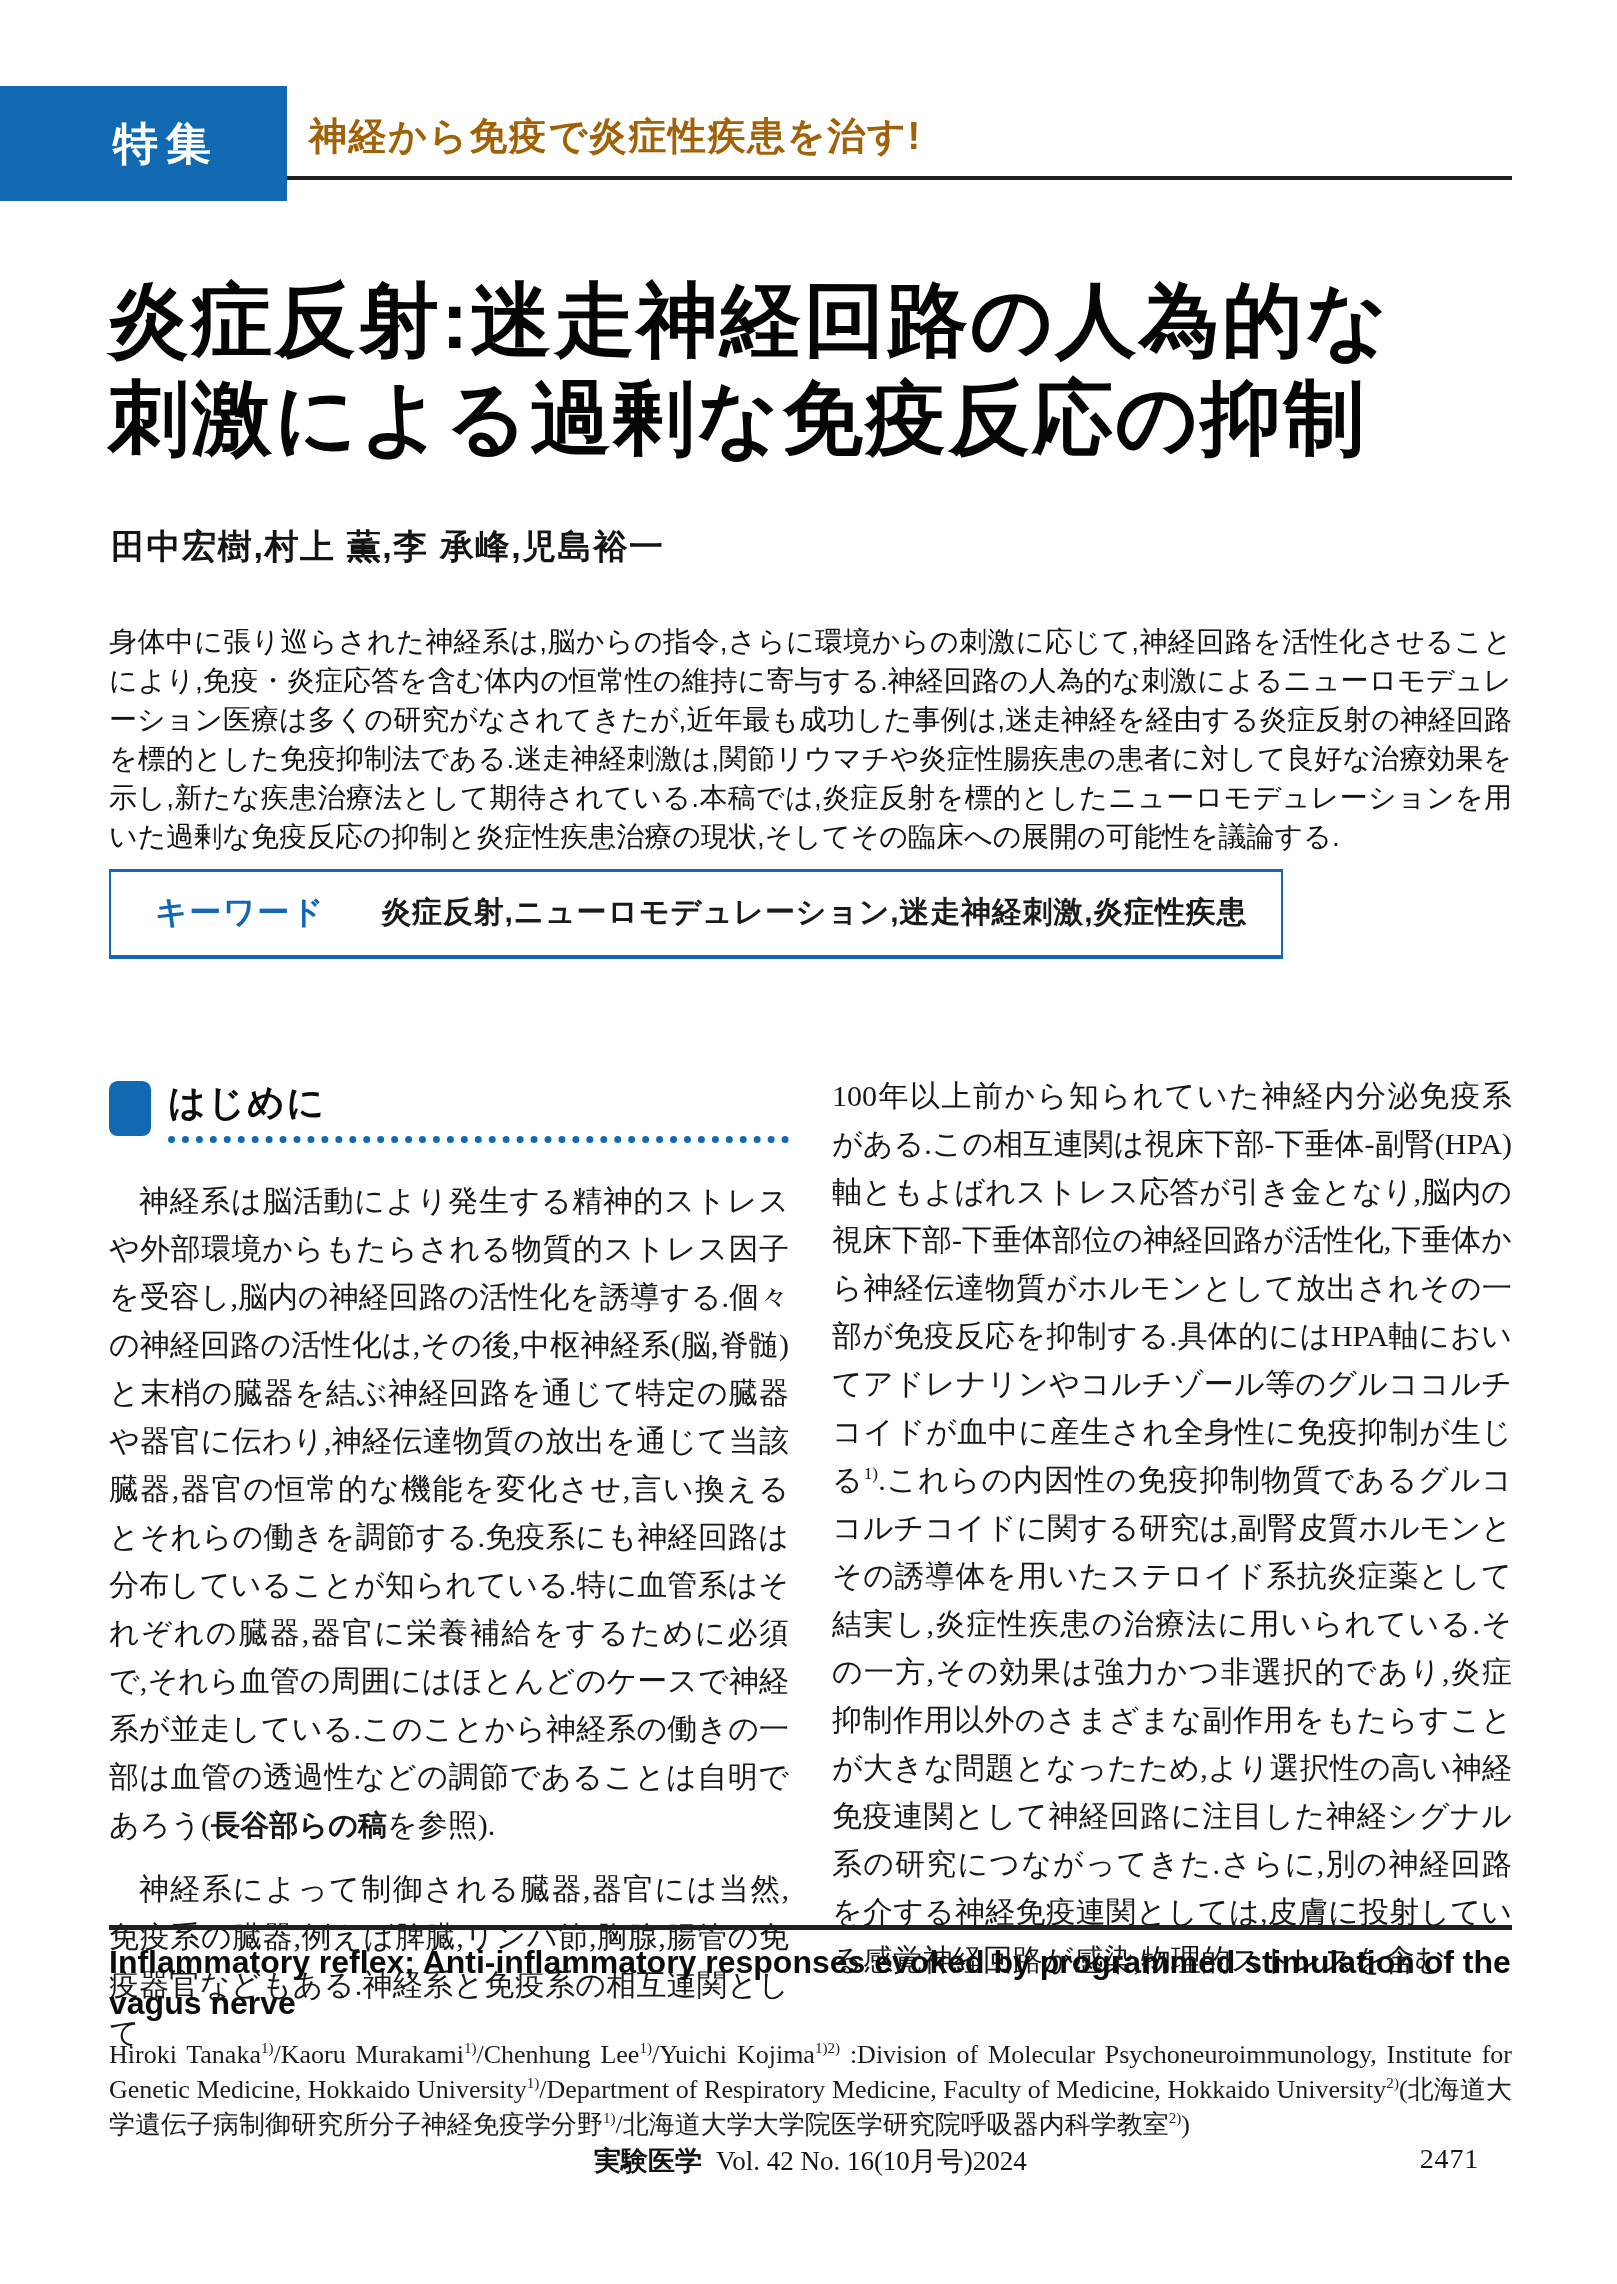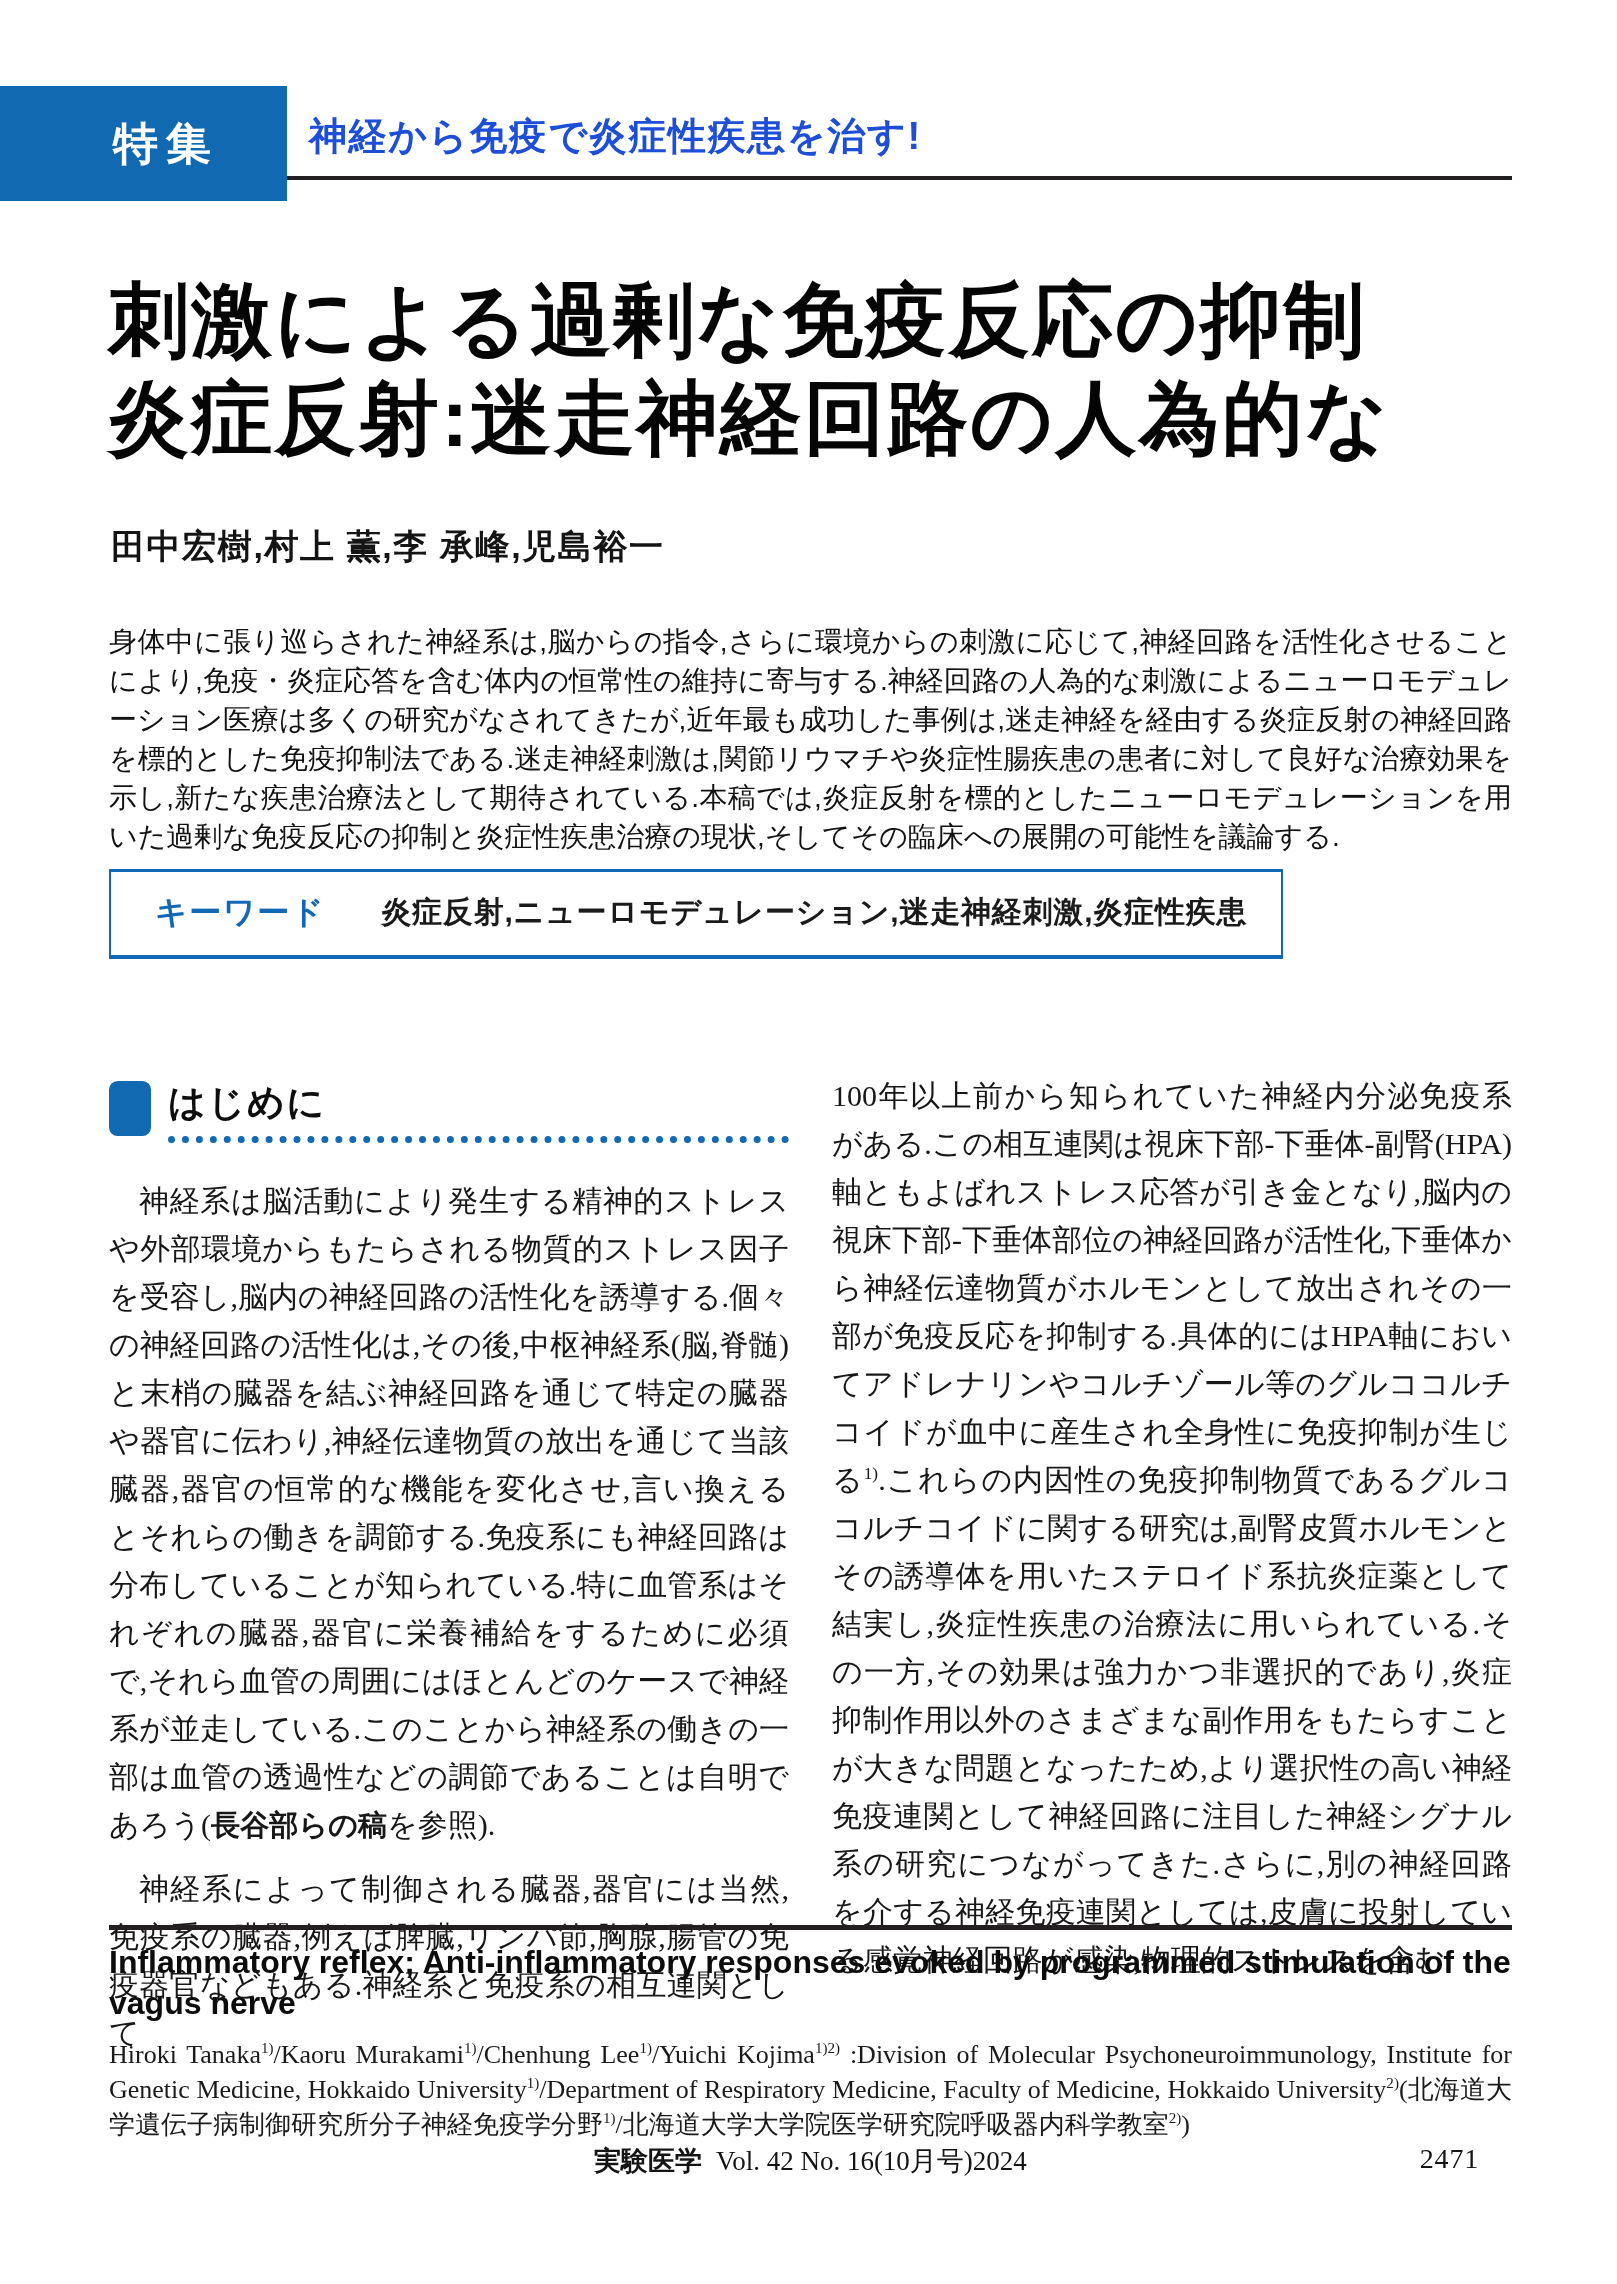--- a/index.html
+++ b/index.html
@@ -25,7 +25,7 @@
   }
   .feature-title {
     position:absolute; left:309px; top:117px;
-    font-size:38px; font-weight:700; color:#1d4ed8; letter-spacing:1.6px;
+    font-size:38px; font-weight:700; color:#a16207; letter-spacing:1.6px;
     line-height:1;
   }
   .header-rule {

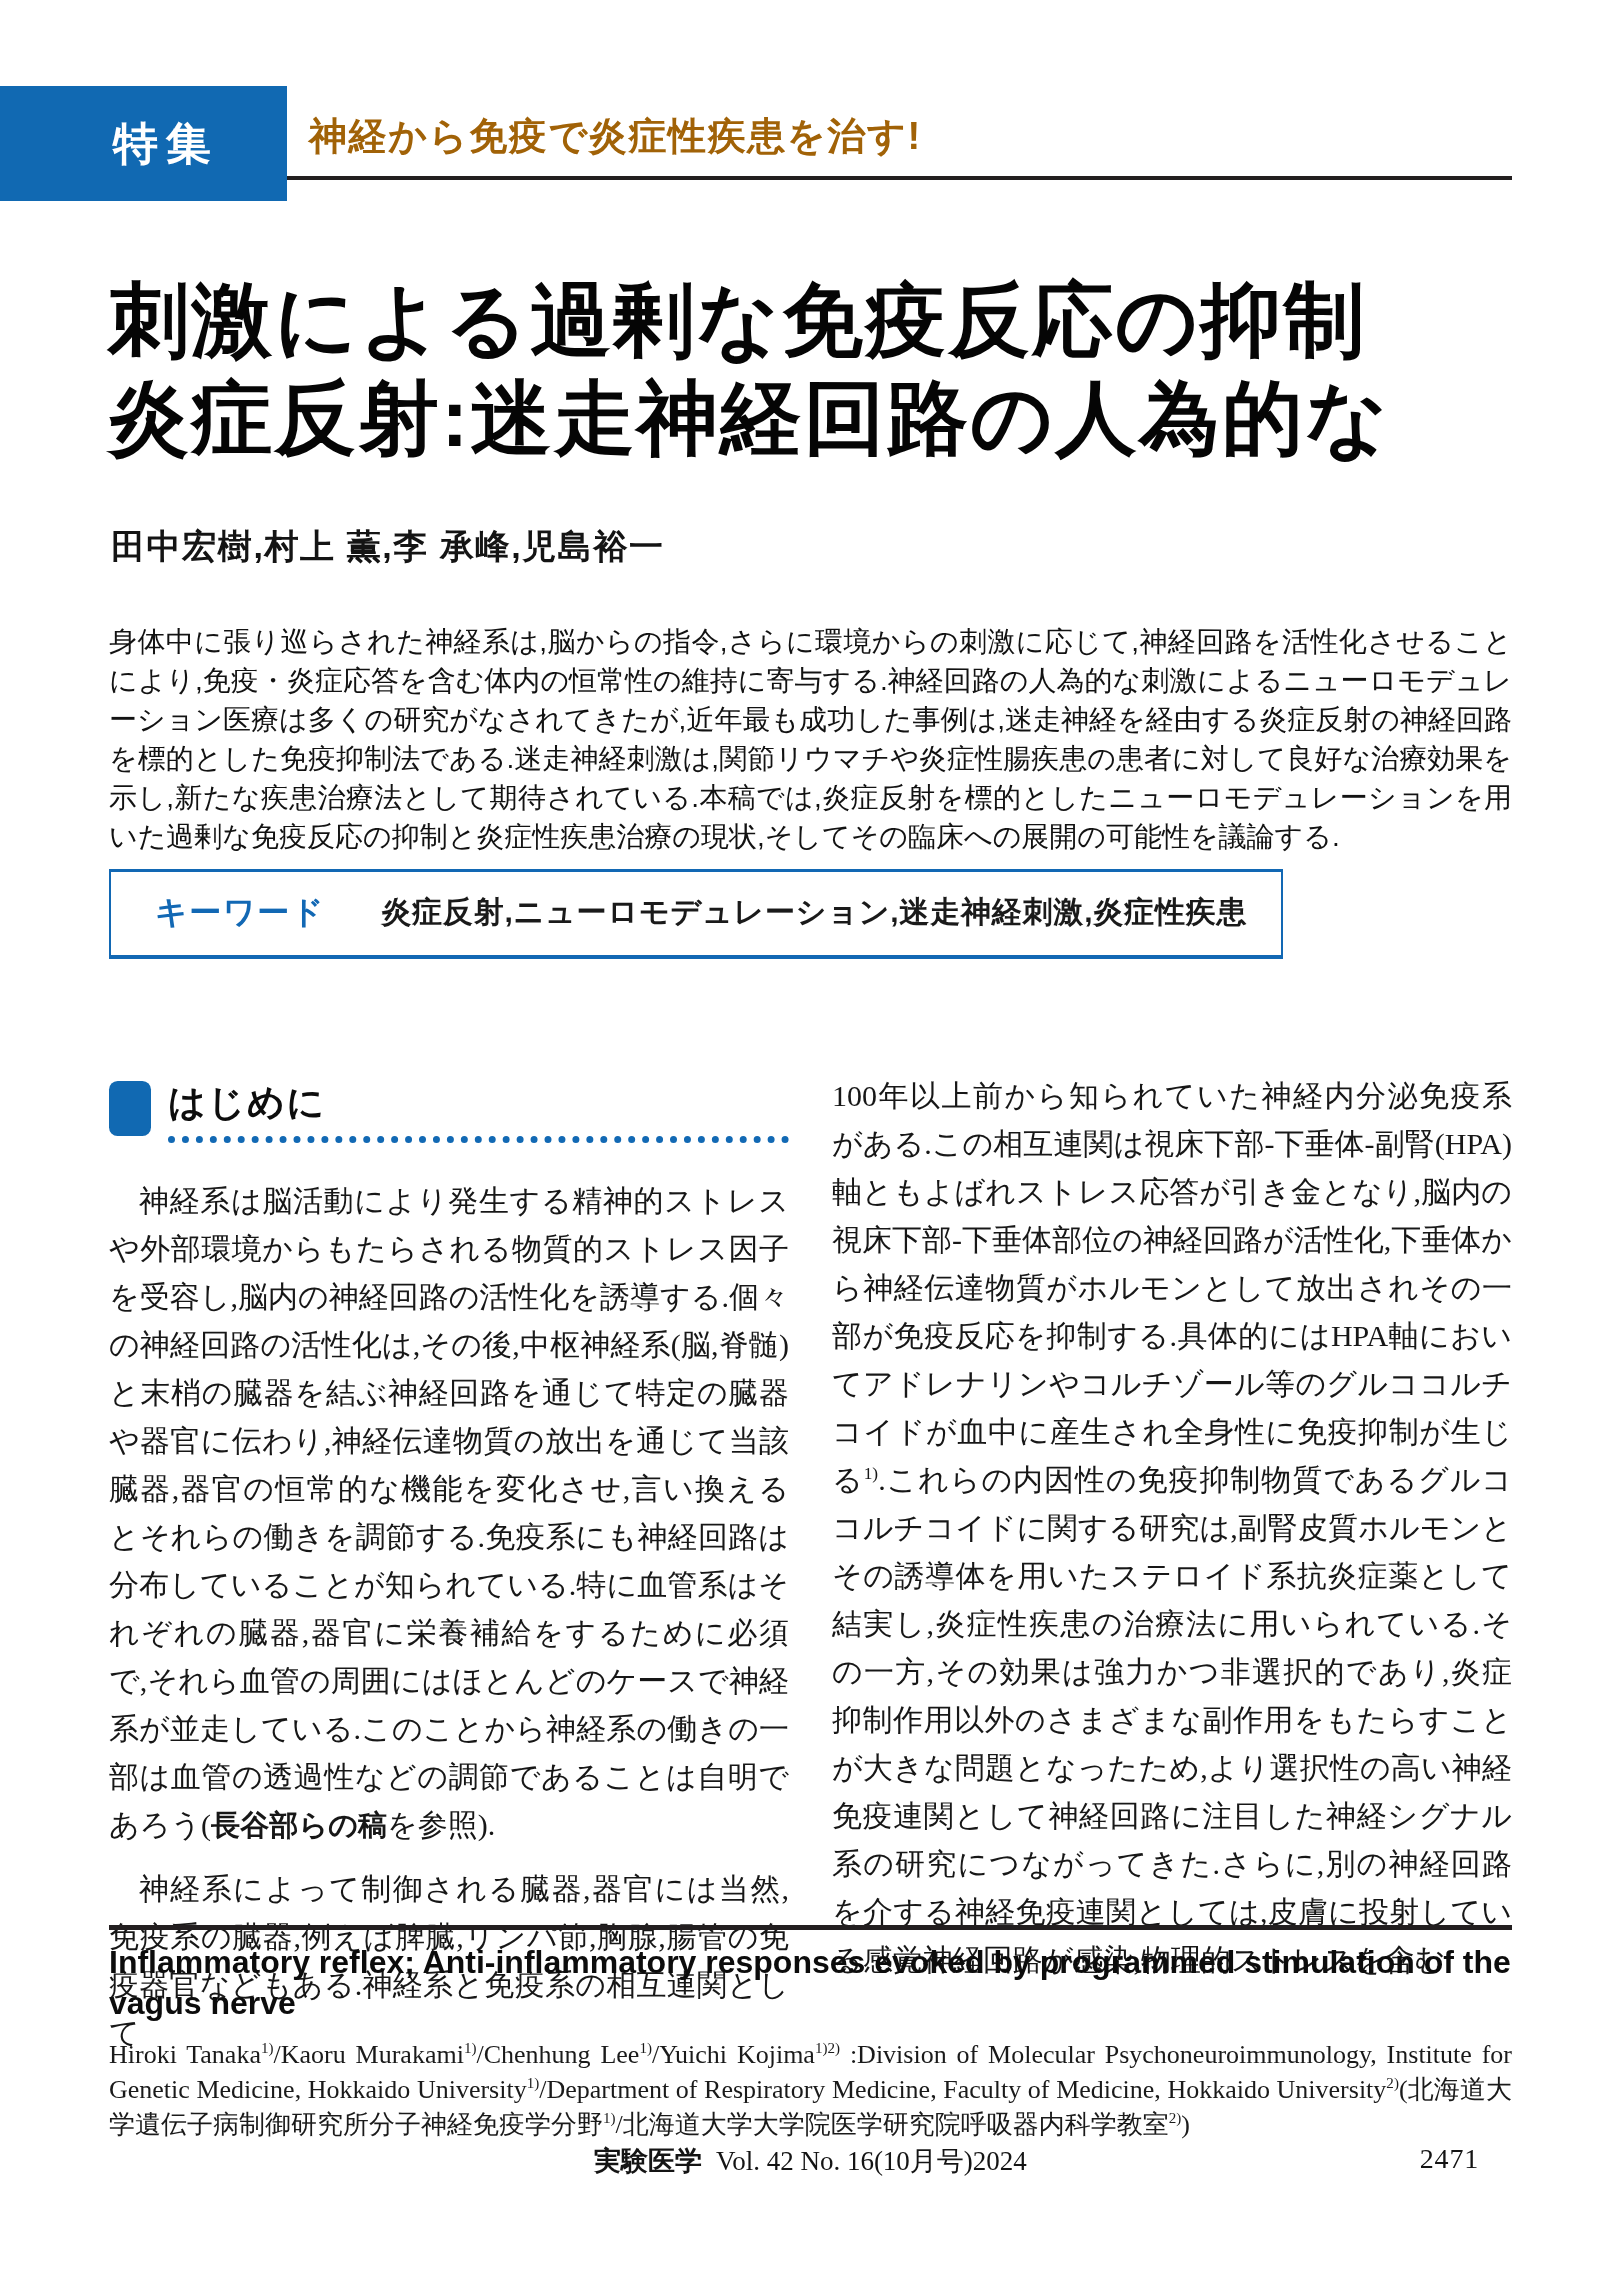--- a/index.html
+++ b/index.html
@@ -120,8 +120,8 @@
   <div class="header-rule"></div>
 
   <h1 class="article-title">
+    <div>炎症反射:迷走神経回路の人為的な</div>
     <div>刺激による過剰な免疫反応の抑制</div>
-    <div>炎症反射:迷走神経回路の人為的な</div>
   </h1>
 
   <div class="authors">田中宏樹,村上 薫,李 承峰,児島裕一</div>

